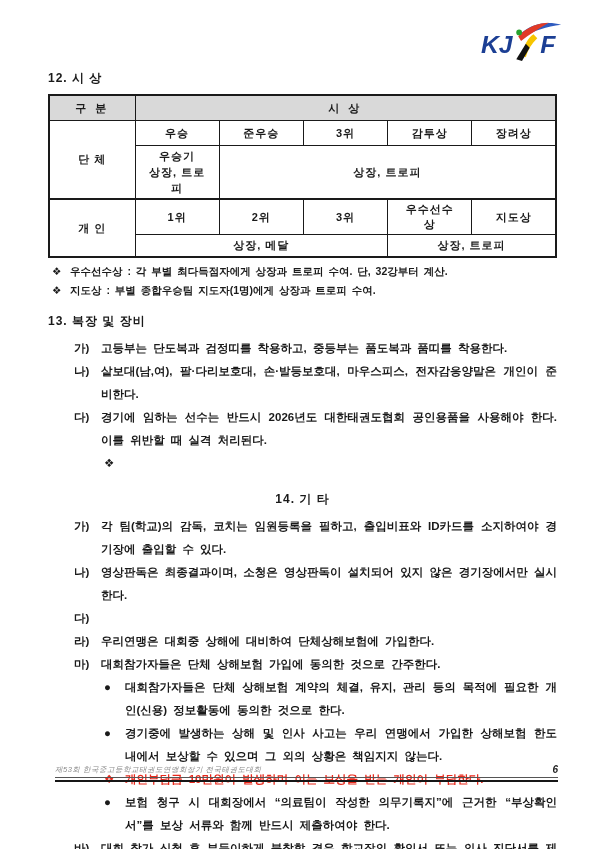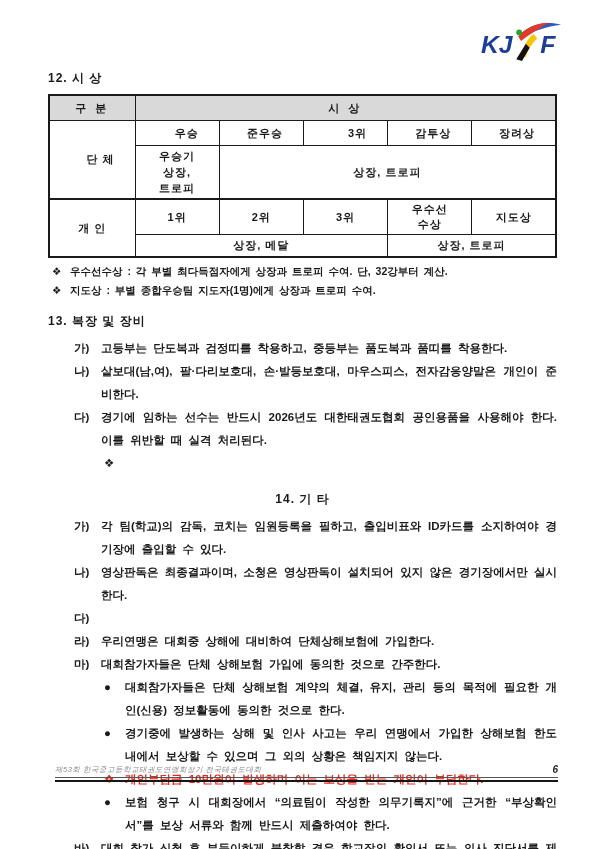--- a/index.html
+++ b/index.html
@@ -19,7 +19,7 @@
   table.awards{width:100%;border-collapse:collapse;border:2px solid #1a1a1a;
     font-size:11px;table-layout:fixed;}
   table.awards td{border:1px solid #1a1a1a;text-align:center;vertical-align:middle;
-    padding:2px 20px;letter-spacing:1px;}
+    padding:2px 12px;letter-spacing:1px;}
   col.c0{width:86px;}
   tr.hdr td{background:#d9d9d9;height:20px;letter-spacing:3px;}
   tr.r1 td{height:20px;text-align:right;}

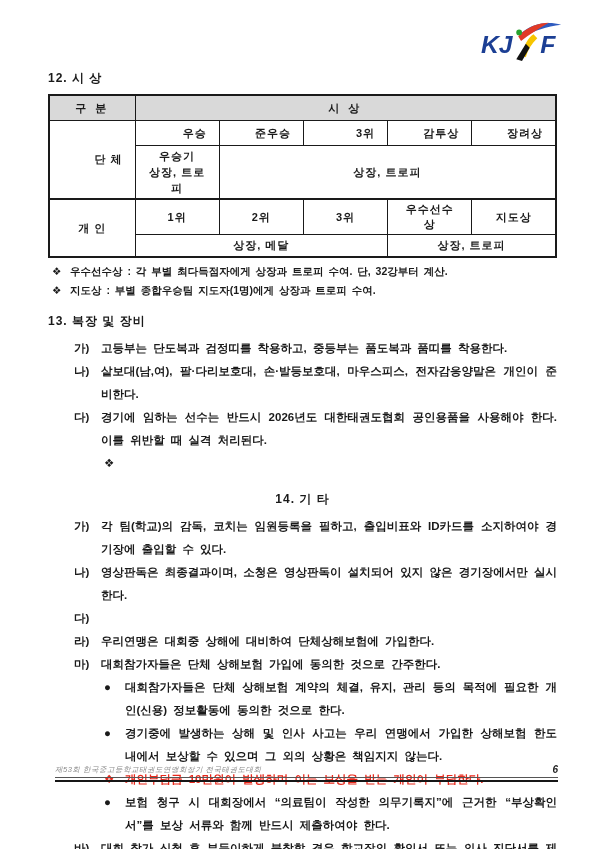--- a/index.html
+++ b/index.html
@@ -22,7 +22,7 @@
     padding:2px 12px;letter-spacing:1px;}
   col.c0{width:86px;}
   tr.hdr td{background:#d9d9d9;height:20px;letter-spacing:3px;}
-  tr.r1 td{height:20px;text-align:right;}
+  tr.r1 td{height:20px;}
   tr.tall td{height:32px;line-height:16px;}
   tr.gdiv td{border-top:2px solid #1a1a1a;height:20px;margin-left:9px;}
   tr.last td{height:17px;}

